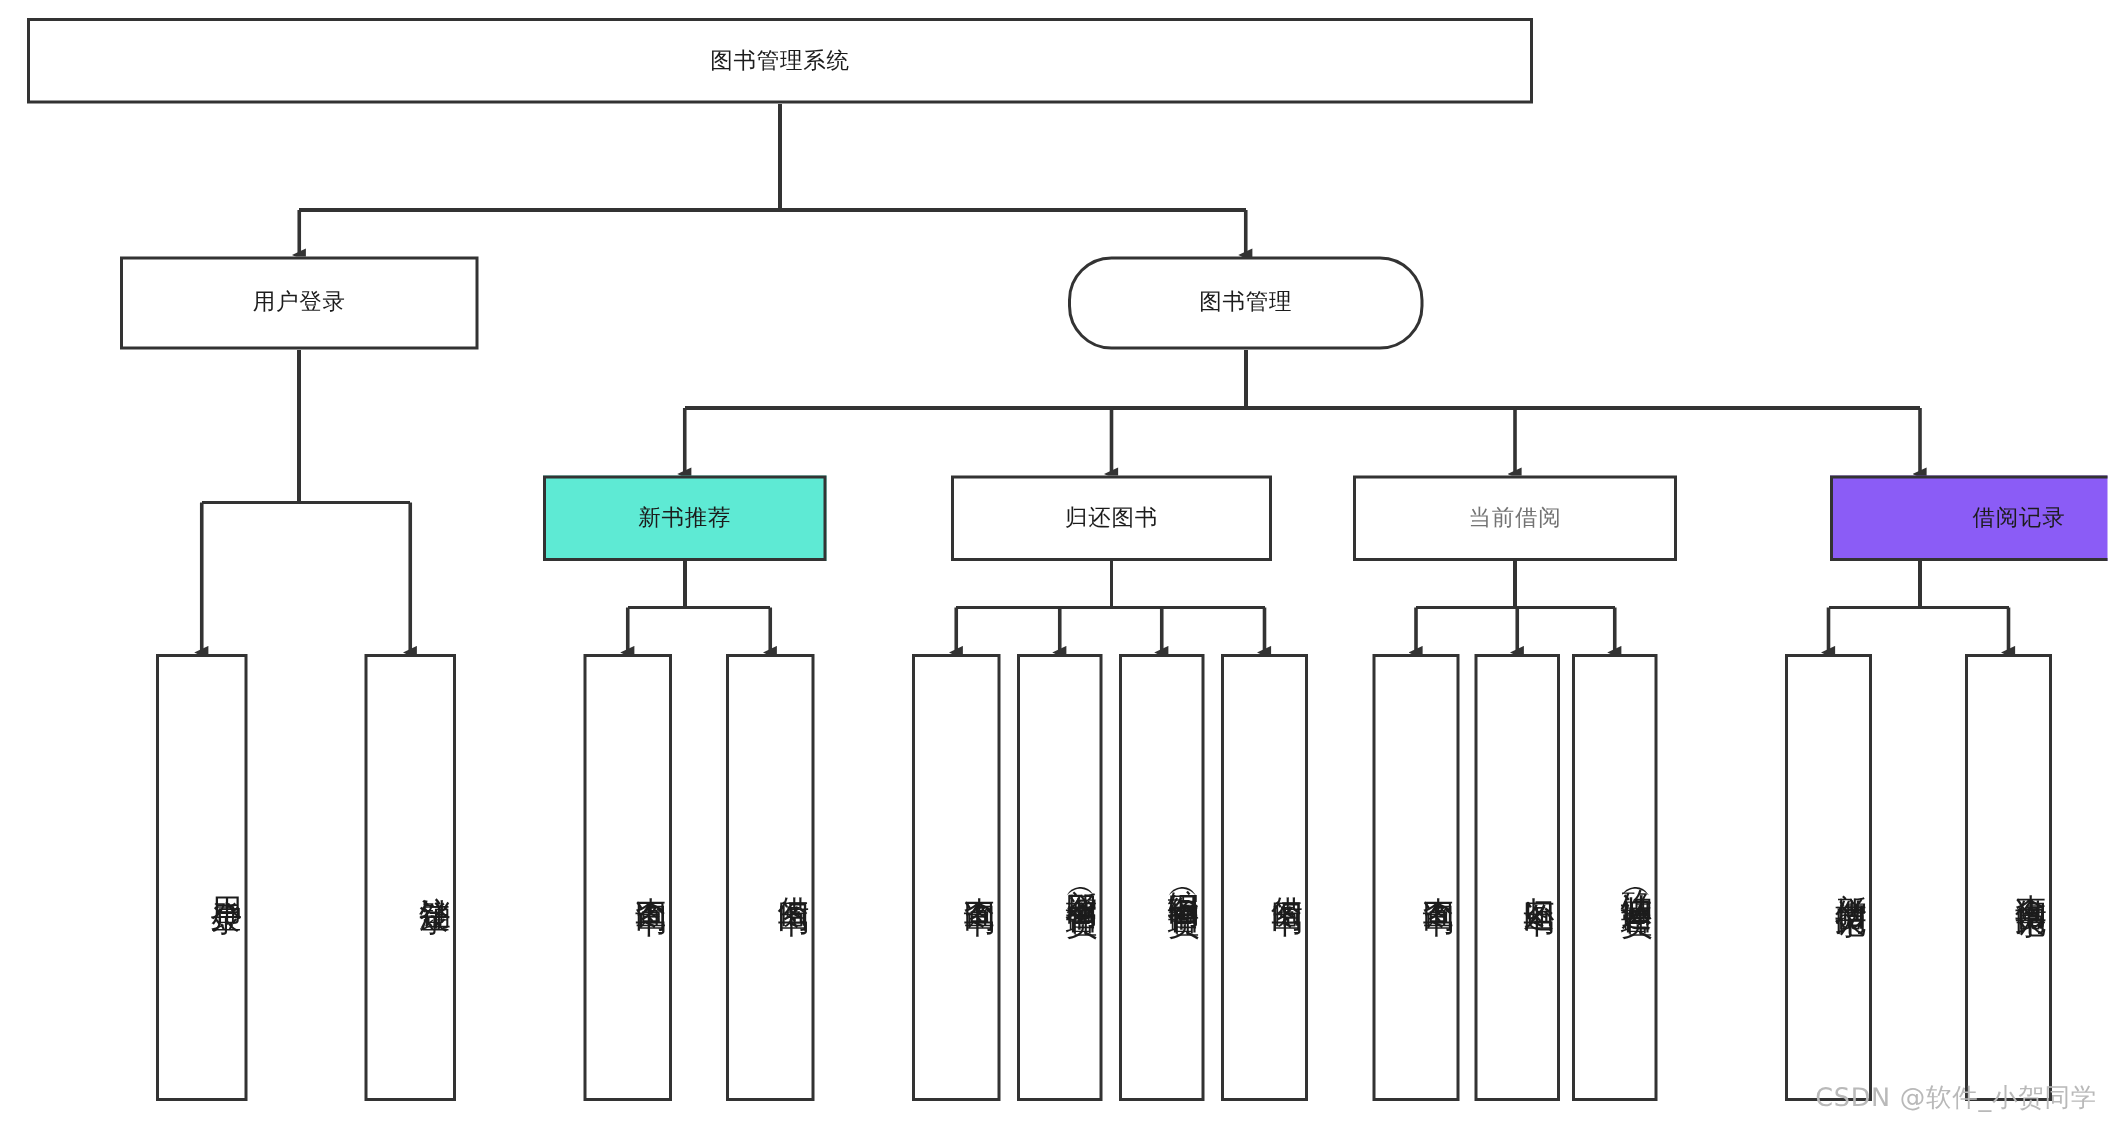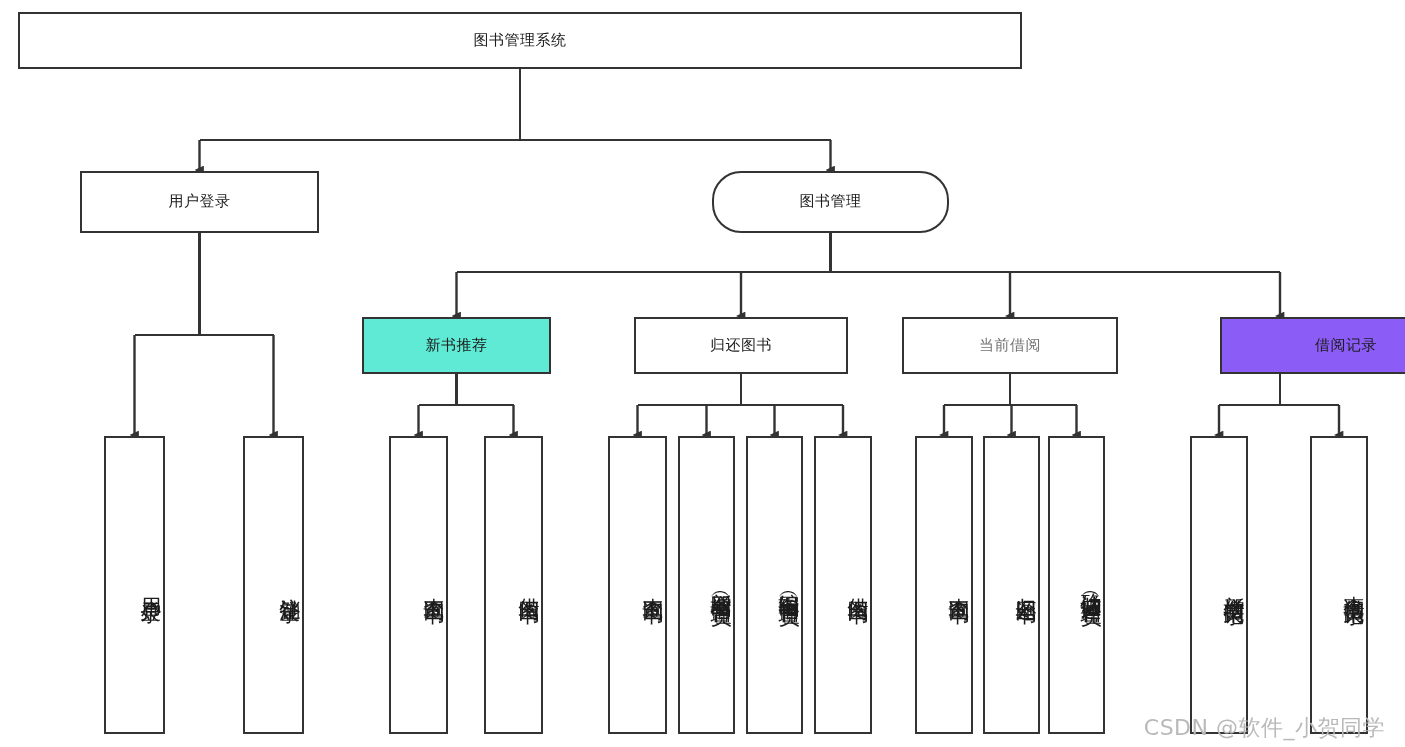--- a/index.html
+++ b/index.html
@@ -63,9 +63,9 @@
   }
   #watermark {
     position: absolute;
-    right: 20px;
+    right: 7px;
     bottom: 4px;
-    font-size: 22px;
+    font-size: 17px;
     color: #b9b9b9;
     letter-spacing: 0.5px;
     white-space: nowrap;

